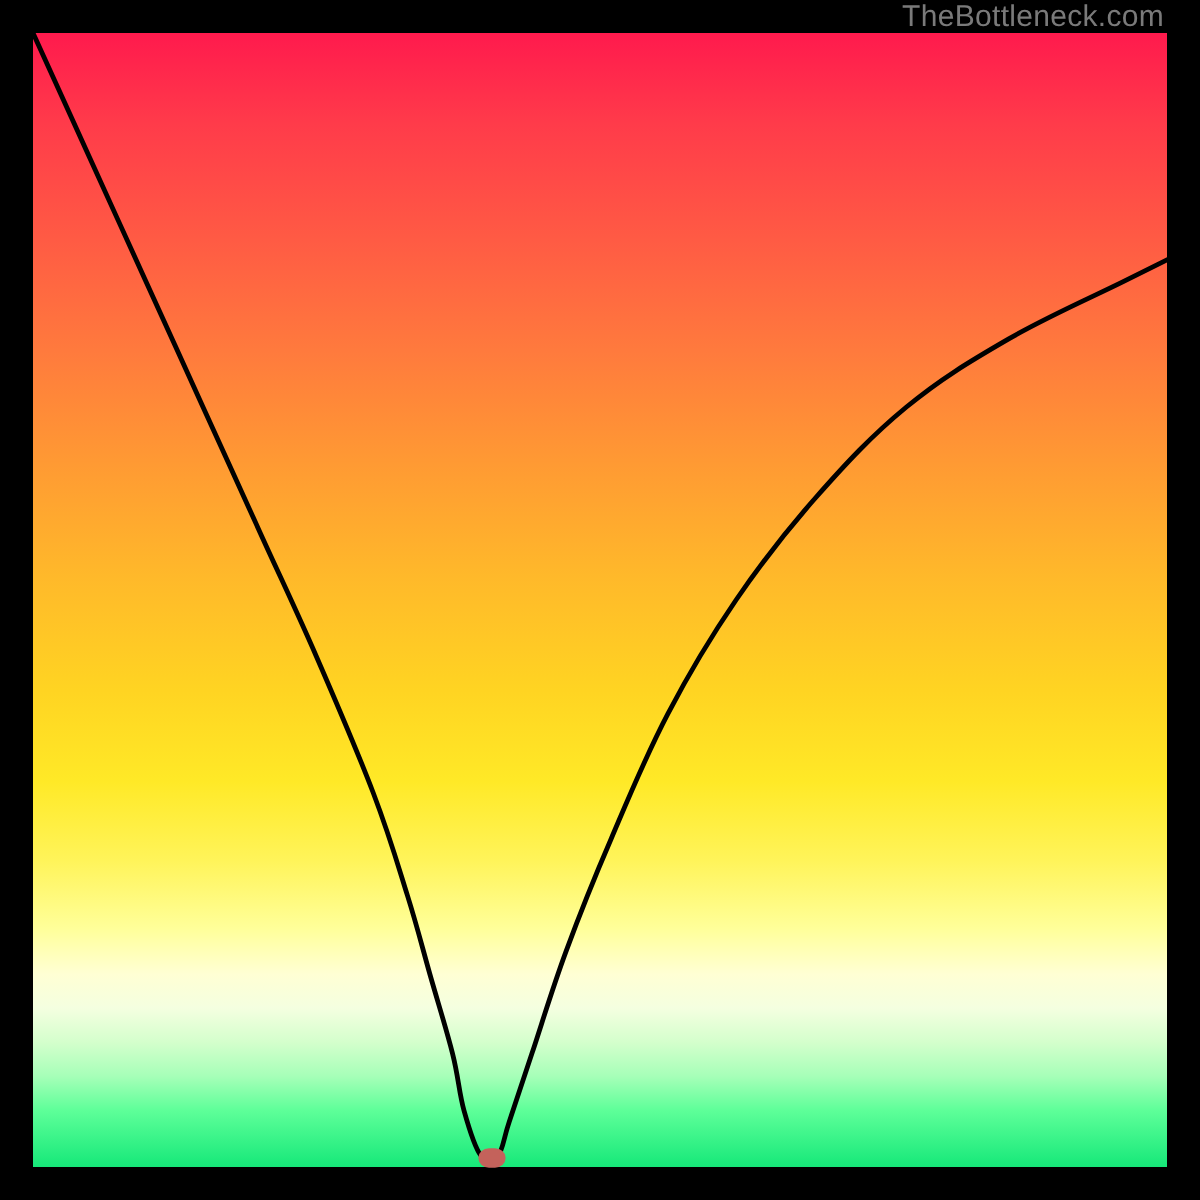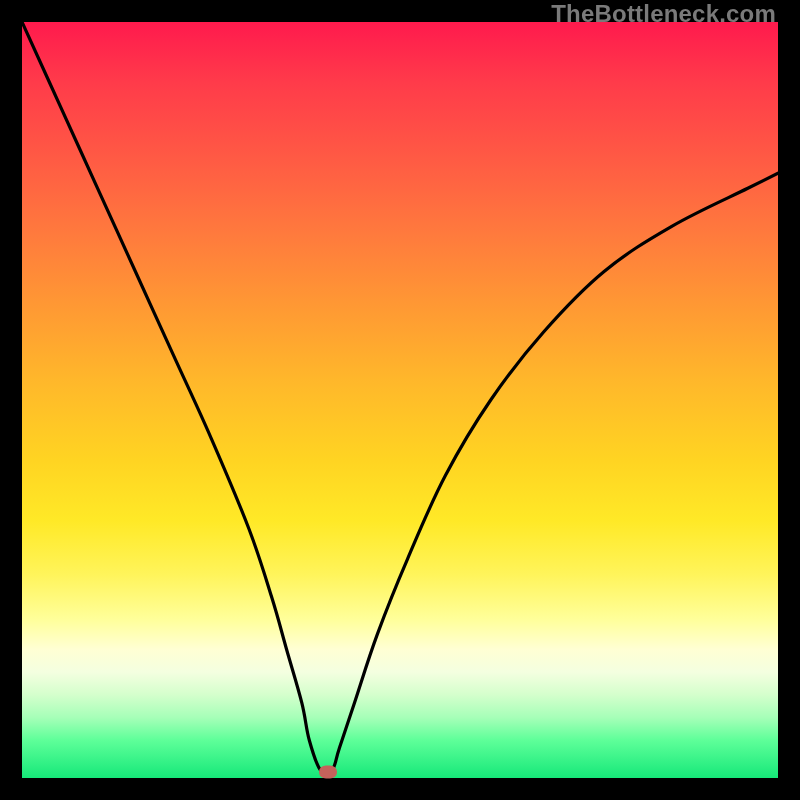--- a/index.html
+++ b/index.html
@@ -50,8 +50,8 @@
     top: 0px;
     right: 24px;
     font-family: Arial, Helvetica, sans-serif;
-    font-size: 24px;
-    font-weight: 700;
+    font-size: 20px;
+    font-weight: 400;
     color: #7a7a7a;
     letter-spacing: 0.2px;
     user-select: none;

